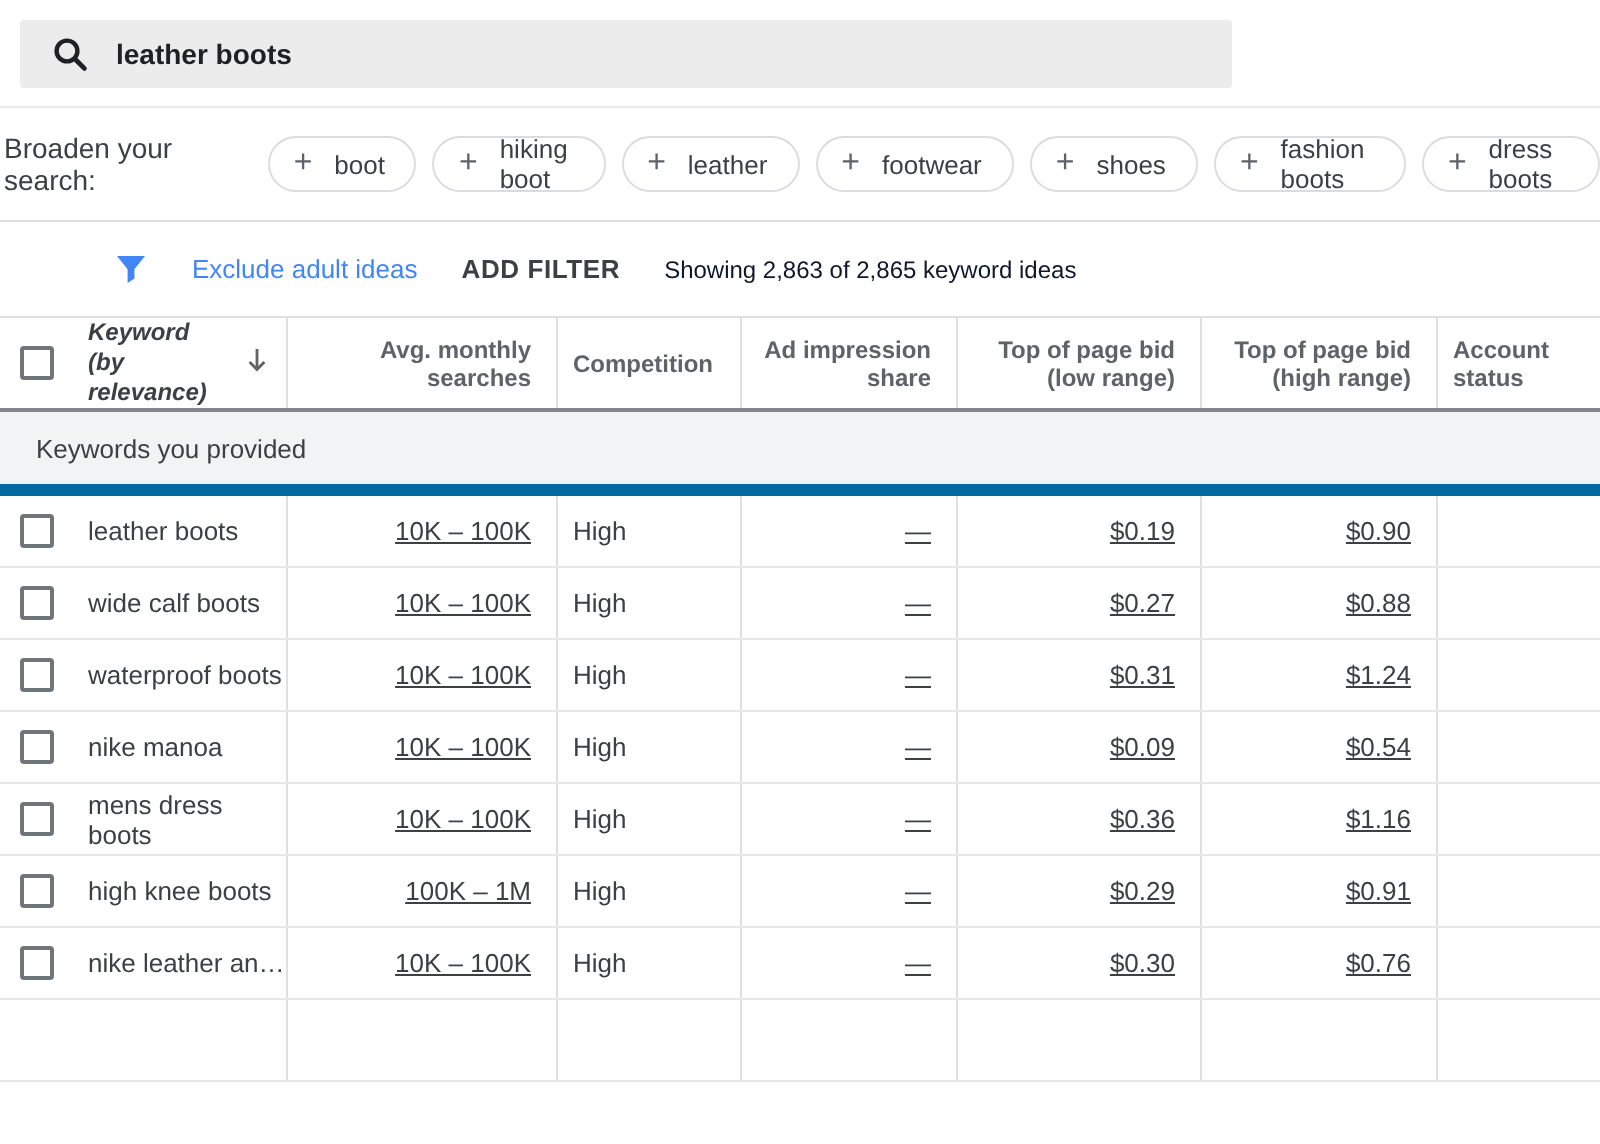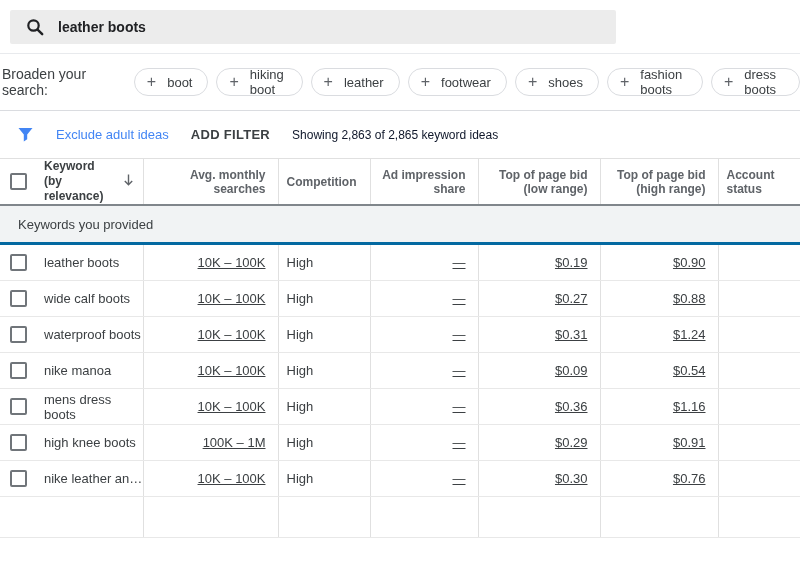--- a/index.html
+++ b/index.html
@@ -26,7 +26,7 @@
   .chip-label { font-size:13px; color:#3c4043; }
 
   
-  .filter-row { height:47px; display:flex; align-items:center; padding-left:18px; }
+  .filter-row { height:47px; display:flex; align-items:center; padding-left:18px;margin-left:40px; }
   .funnel-icon { color:var(--accent-blue,#4285f4); margin-right:23px; display:flex; }
   .exclude-link { color:var(--accent-blue,#4285f4); font-size:13px; text-decoration:none;
     margin-right:22px; cursor:pointer; }

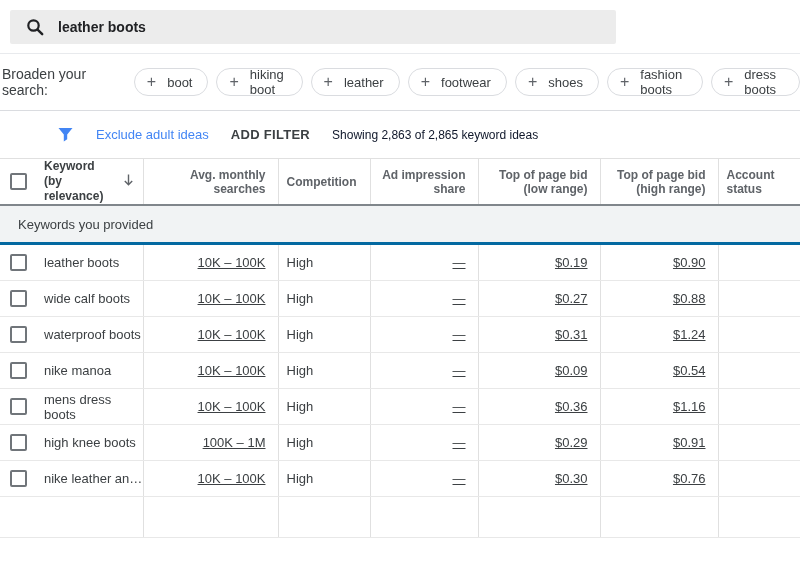--- a/index.html
+++ b/index.html
@@ -43,7 +43,7 @@
     color:var(--header-text,#5f6368); font-size:12px; font-weight:bold; text-align:left;
     vertical-align:middle; padding:0 8px; }
   thead th.cb-cell { padding:0 0 0 10px; }
-  .kw-head { display:flex; align-items:center; gap:7px; color:#3c4043; }
+  .kw-head { display:flex; align-items:center; gap:7px; color:#3c4043;font-style:italic; }
   .kw-head .kw-head-label { line-height:1.25; }
   thead th:nth-child(n+3), tbody tr.data-row td:nth-child(n+3),
   tbody tr.partial-row td:nth-child(n+3) { border-left:1px solid #e0e0e0; }

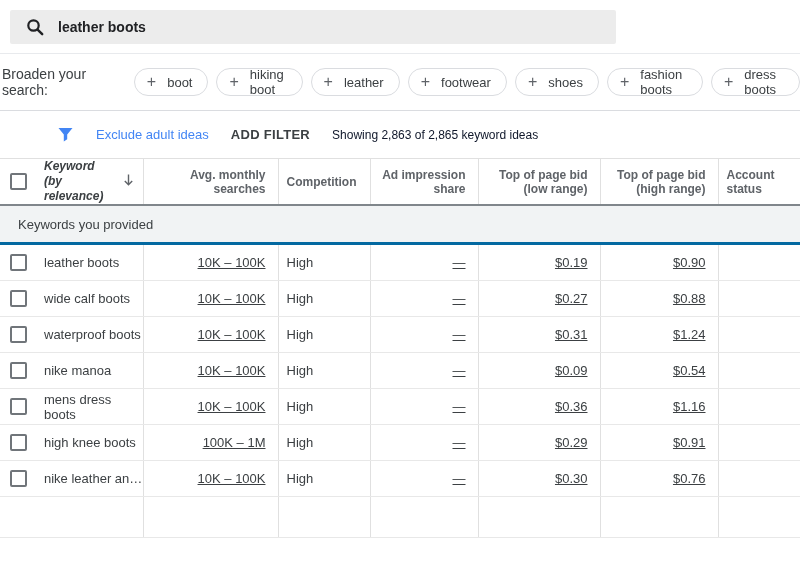--- a/index.html
+++ b/index.html
@@ -52,7 +52,7 @@
 
   tbody td { font-size:13px; color:#3c4043; vertical-align:middle; }
   tr.section-row td { height:36px; background:var(--section-bg,#f1f3f4);
-    border-bottom:3px solid #0369a1; padding-left:18px; }
+    border-bottom:6px solid #0369a1; padding-left:18px; }
   tr.data-row td { height:35px; border-bottom:1px solid #e8e8e8; padding-left:8px; }
   tr.data-row td.right { padding-left:0;text-decoration:underline; }
   tr.data-row td.cb-cell, thead th.cb-cell { padding-left:10px; }

